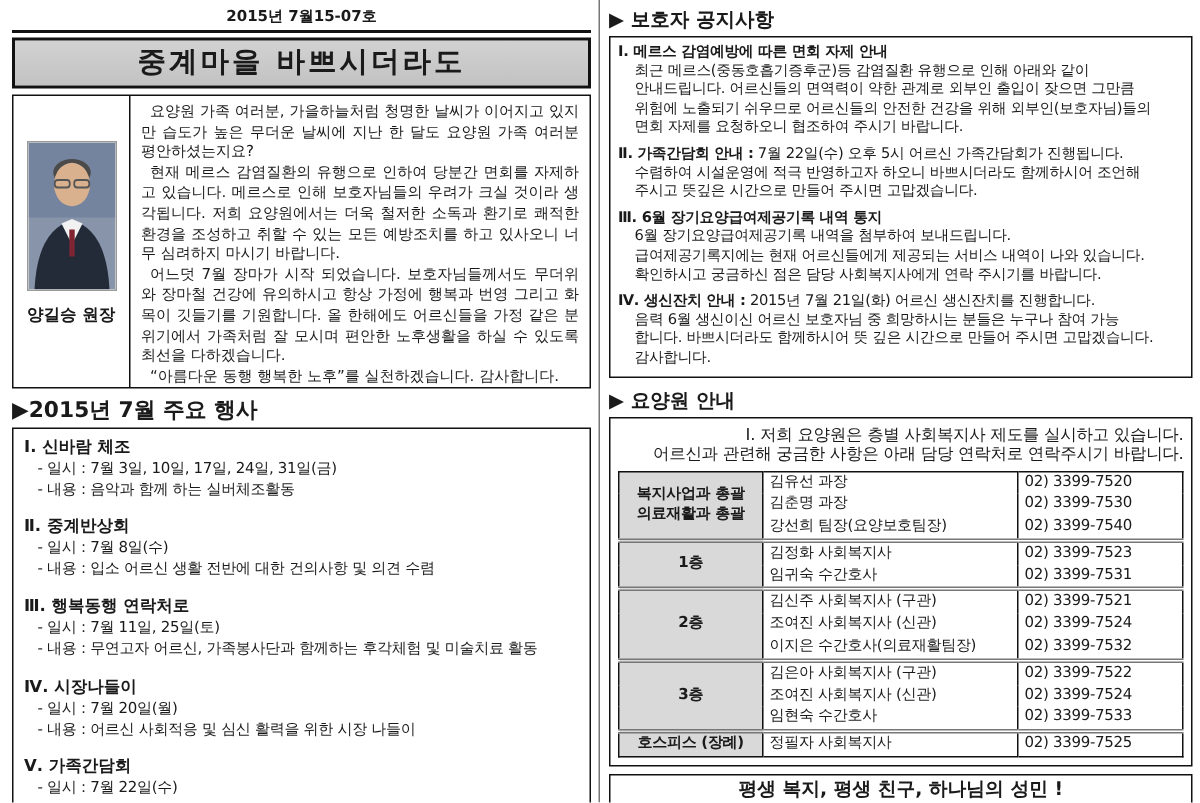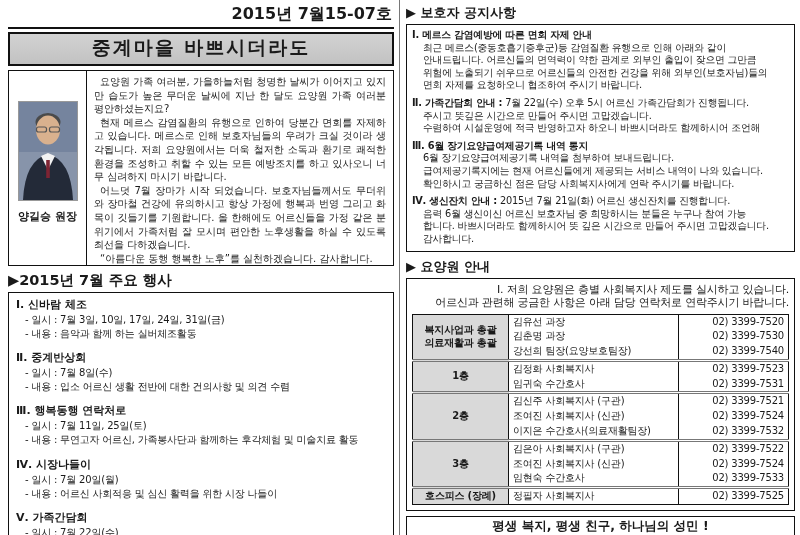--- a/index.html
+++ b/index.html
@@ -15,7 +15,7 @@
 
   
   .col-left { position: absolute; left: 8px; top: 4px; width: 386px; }
-  .lhdr { display: flex; justify-content: flex-end; font-weight: bold; font-size: 16px; padding: 0 2px 2px 2px; border-bottom: 2.5px solid #111; }
+  .lhdr { display: flex; justify-content: center; font-weight: bold; font-size: 10px; padding: 0 2px 2px 2px; border-bottom: 2.5px solid #111; }
   .title-box { margin-top: 3px; border: 2px solid #111; background: linear-gradient(#d2d2d2, #c2c2c2); text-align: center; font-size: 19px; font-weight: bold; letter-spacing: 2px; padding: 1px 0 3px 0; }
   .greet { margin-top: 4px; border: 1px solid #111; display: flex; height: 196px; overflow: hidden; }
   .photo-cell { width: 78px; border-right: 1px solid #111; display: flex; flex-direction: column; align-items: center; padding-top: 30px; }

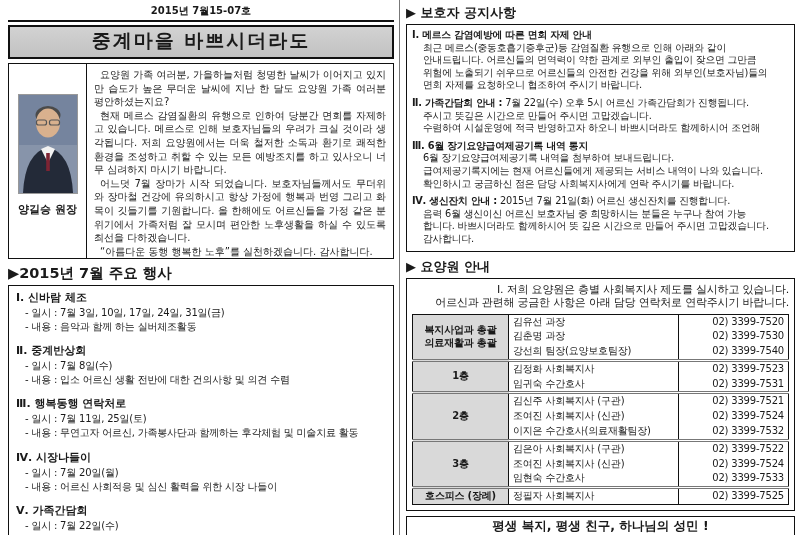--- a/index.html
+++ b/index.html
@@ -131,8 +131,8 @@
 
     <div class="n-item">
       <div class="n-title"><b>Ⅱ. 가족간담회 안내 :</b><span> 7월 22일(수) 오후 5시 어르신 가족간담회가 진행됩니다.</span></div>
+      <div class="n-line">수렴하여 시설운영에 적극 반영하고자 하오니 바쁘시더라도 함께하시어 조언해</div>
       <div class="n-line">주시고 뜻깊은 시간으로 만들어 주시면 고맙겠습니다.</div>
-      <div class="n-line">수렴하여 시설운영에 적극 반영하고자 하오니 바쁘시더라도 함께하시어 조언해</div>
     </div>
 
     <div class="n-item">

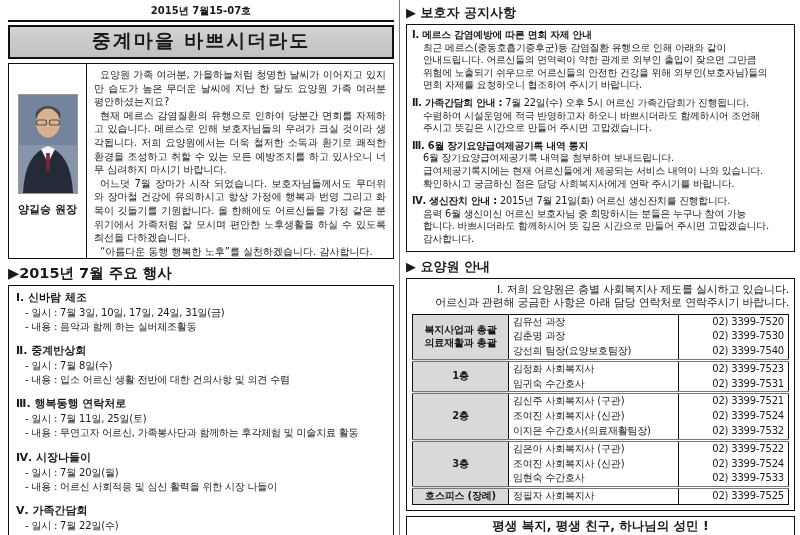--- a/index.html
+++ b/index.html
@@ -45,7 +45,7 @@
   table.ctable { margin-top: 4px; width: 100%; border-collapse: collapse; border: 1.5px solid #111; }
   table.ctable td { font-size: 10px; letter-spacing: -0.2px; line-height: 12.8px; padding: 1px 4px; vertical-align: middle; }
   td.lbl { background: #d9d9d9; font-weight: bold; text-align: center; border-right: 1px solid #111; width: 96px; padding: 1px 2px; }
-  td.phone { border-left: 1px solid #111; width: 110px; text-align: right; white-space: nowrap; }
+  td.phone { border-left: 1px solid #111; width: 110px; text-align: left; white-space: nowrap; }
   td.nm { white-space: nowrap; overflow: hidden; }
   tr.gs td { border-top: 3px double #777; }
   .slogan-box { margin-top: 5px; border: 1px solid #111; text-align: center; font-weight: bold; font-size: 12.5px; padding: 1px 0 2px 0; }

